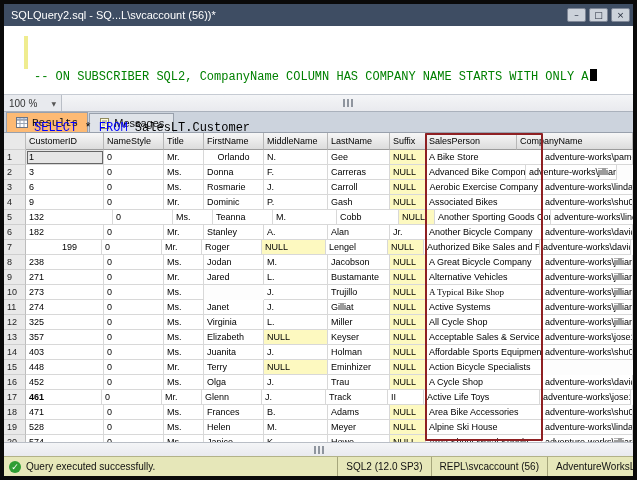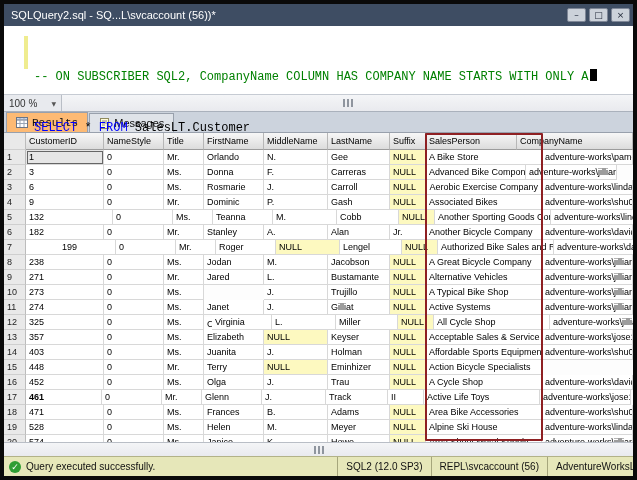--- a/index.html
+++ b/index.html
@@ -133,7 +133,7 @@
           <div class="gcell cell focused" style="width: 78px;">1</div>
           <div class="gcell cell" style="width: 60px;">0</div>
           <div class="gcell cell" style="width: 40px;">Mr.</div>
-          <div class="gcell cell" style="width: 60px;">Orlando</div>
+          <div class="gcell cell" style="width: 60px; text-align: center;">Orlando</div>
           <div class="gcell cell" style="width: 64px;">N.</div>
           <div class="gcell cell" style="width: 62px;">Gee</div>
           <div class="gcell cell nullcell" style="width: 36px;">NULL</div>

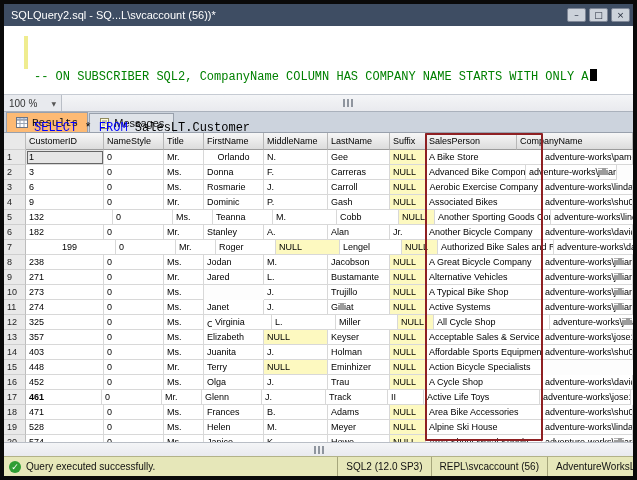--- a/index.html
+++ b/index.html
@@ -202,7 +202,7 @@
         </div>
         <div class="grid-row">
           <div class="gcell rownum" style="width: 22px;">7</div>
-          <div class="gcell cell" style="width: 90px; padding-left: 36px;">199</div>
+          <div class="gcell cell" style="width: 76px; padding-left: 36px;">199</div>
           <div class="gcell cell" style="width: 60px;">0</div>
           <div class="gcell cell" style="width: 40px;">Mr.</div>
           <div class="gcell cell" style="width: 60px;">Roger</div>

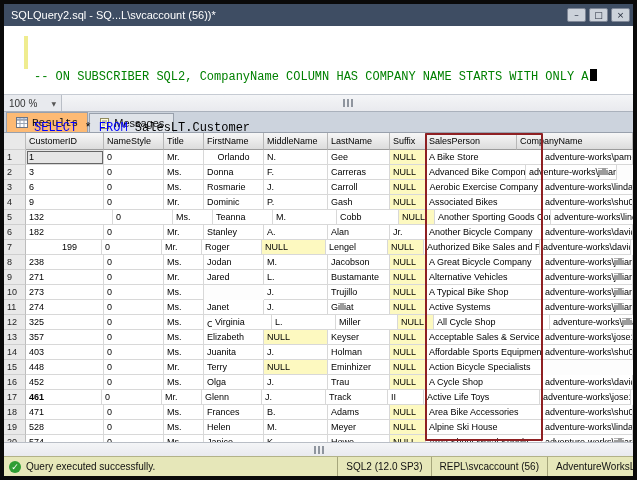--- a/index.html
+++ b/index.html
@@ -245,7 +245,7 @@
           <div class="gcell cell" style="width: 64px;">J.</div>
           <div class="gcell cell" style="width: 62px;">Trujillo</div>
           <div class="gcell cell nullcell" style="width: 36px;">NULL</div>
-          <div class="gcell cell" style="width: 116px;">A Typical Bike Shop</div>
+          <div class="gcell cell" style="width: 116px; font-family: Liberation Serif, serif;">A Typical Bike Shop</div>
           <div class="gcell cell" style="width: 91px;">adventure-works\jillian0</div>
         </div>
         <div class="grid-row">

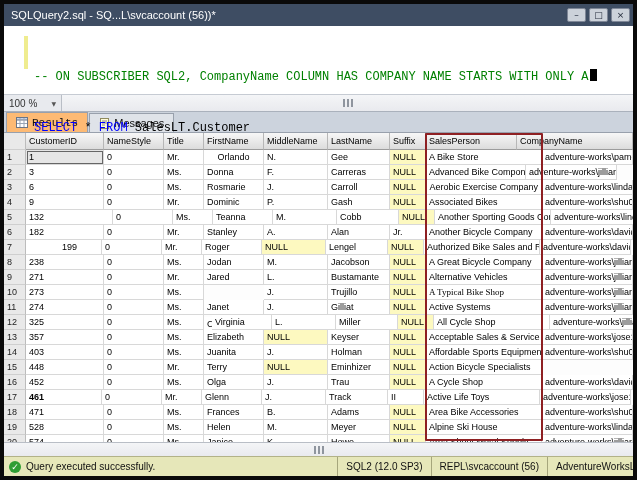--- a/index.html
+++ b/index.html
@@ -265,7 +265,7 @@
           <div class="gcell cell" style="width: 78px;">325</div>
           <div class="gcell cell" style="width: 60px;">0</div>
           <div class="gcell cell" style="width: 40px;">Ms.</div>
-          <div class="gcell cell" style="width: 60px; margin-left: 8px;">Virginia</div>
+          <div class="gcell cell" style="width: 60px;">Virginia</div>
           <div class="gcell cell" style="width: 64px;">L.</div>
           <div class="gcell cell" style="width: 62px;">Miller</div>
           <div class="gcell cell nullcell" style="width: 36px;">NULL</div>

